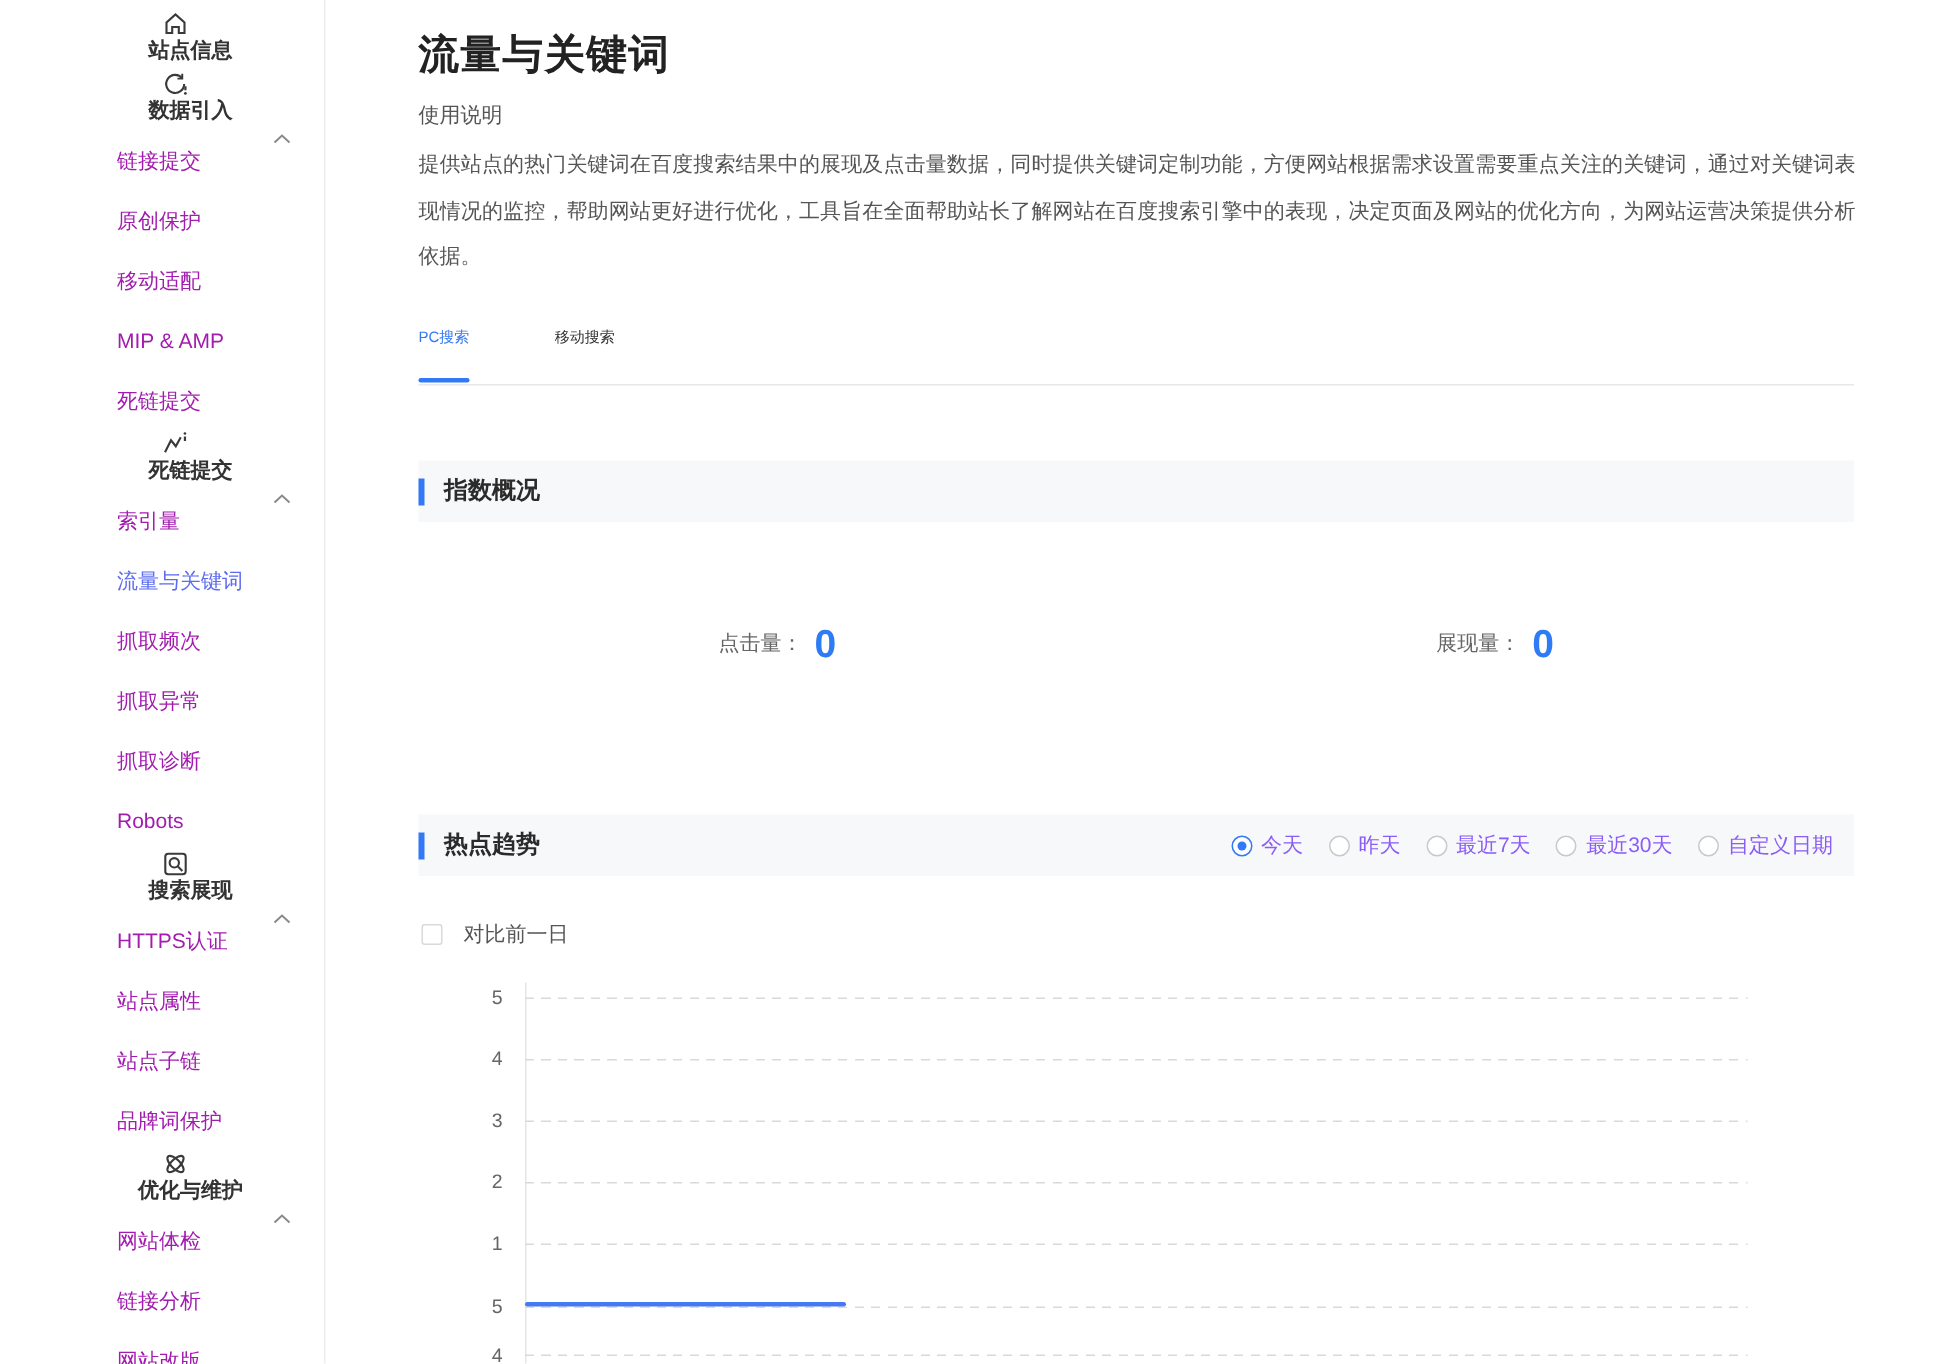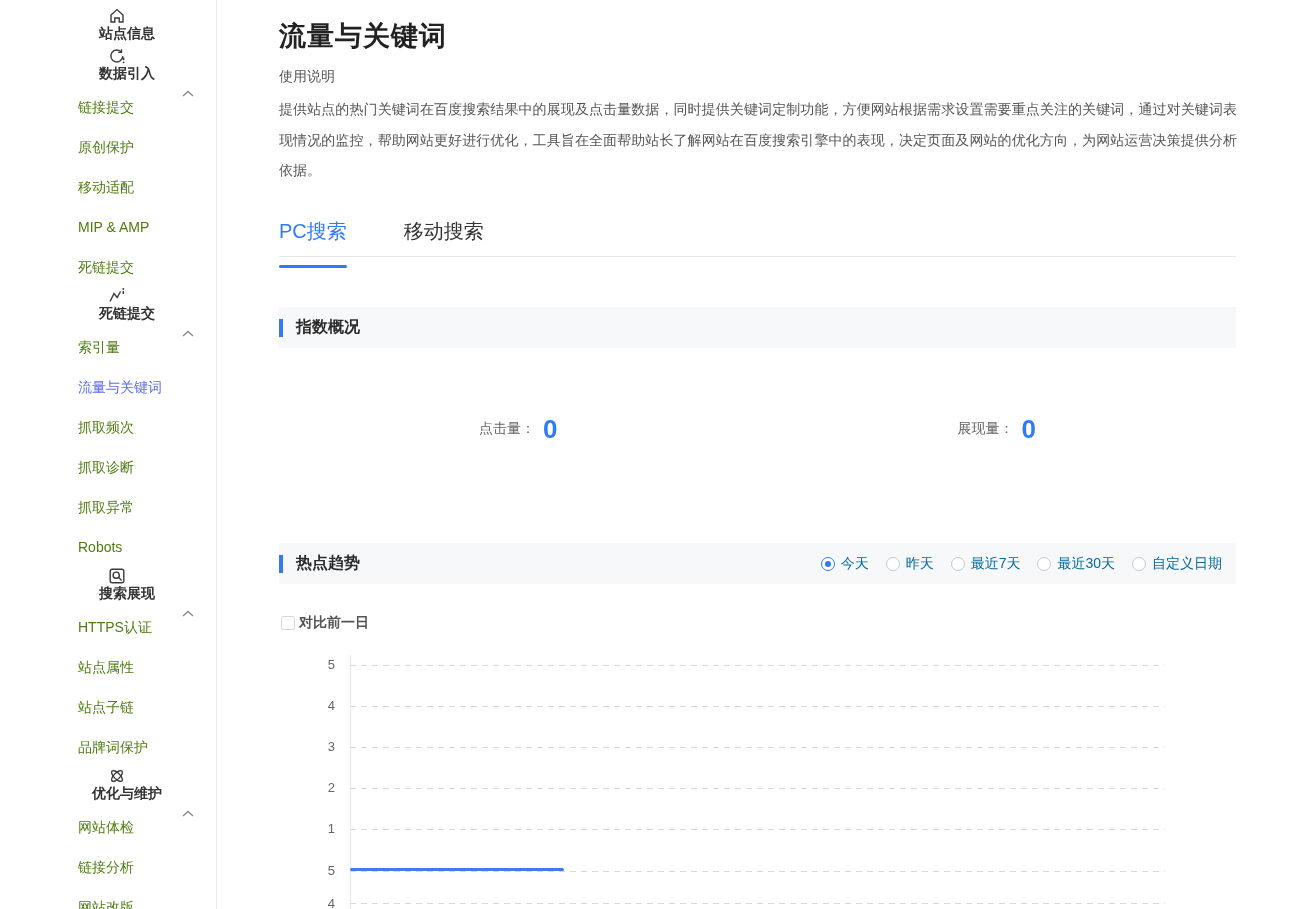--- a/index.html
+++ b/index.html
@@ -13,7 +13,7 @@
   .grp-head .ic { width:18px; height:18px; flex:0 0 18px; display:flex; align-items:center; justify-content:center; }
   .grp-head .lbl { margin-left:20px; font-size:14px; font-weight:bold; color:#333; }
   .grp-head .chev { margin-left:auto; }
-  .sub-item { height:40px; line-height:40px; padding-left:78px; font-size:14px; color:#4d7c0f; cursor:pointer; }
+  .sub-item { height:40px; line-height:40px; padding-left:78px; font-size:14px; color:#a21caf; cursor:pointer; }
   .sub-item.active { color:#5c6cf0; }
 
   

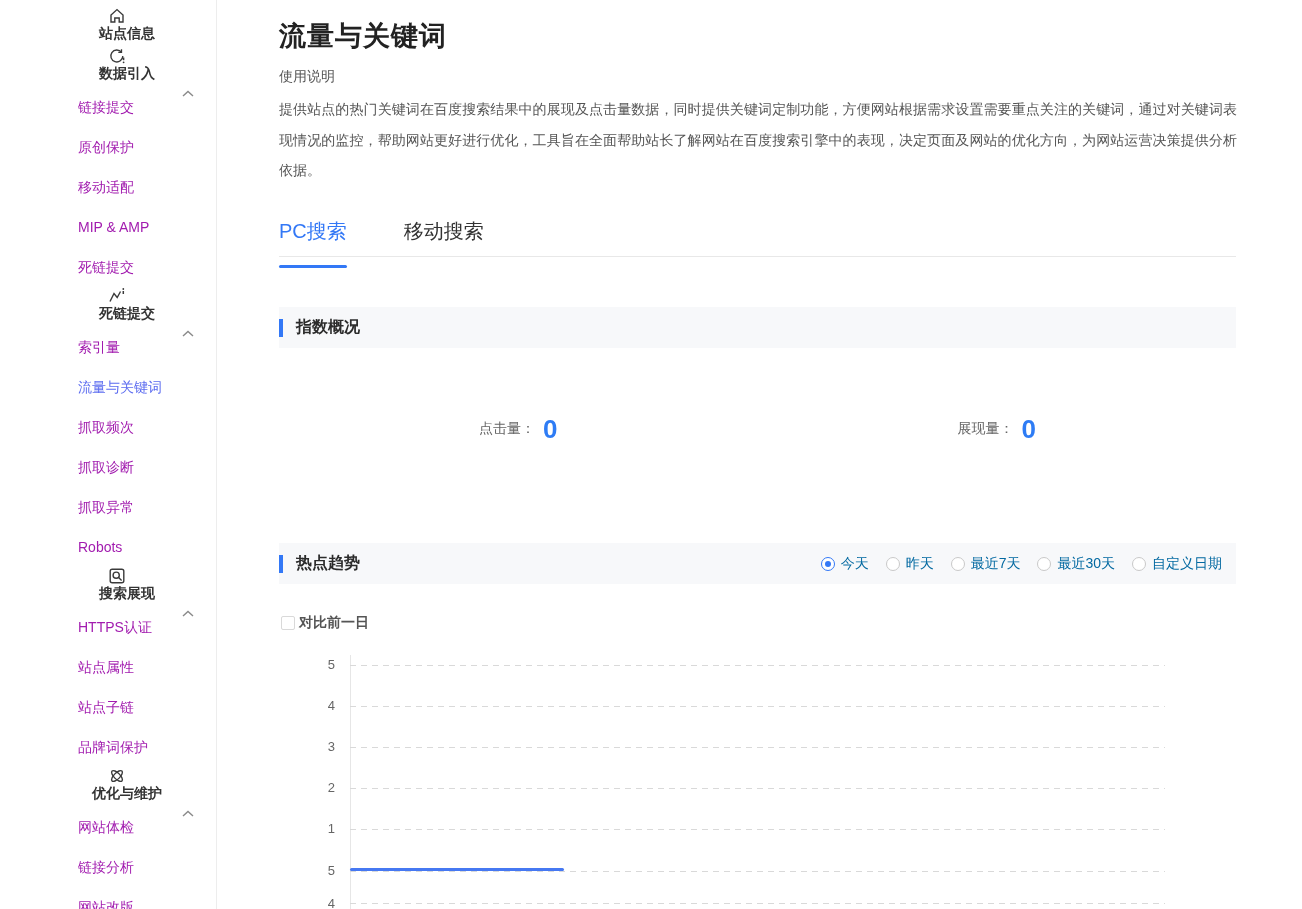--- a/index.html
+++ b/index.html
@@ -24,7 +24,7 @@
     line-height:30.5px; text-align:justify; }
 
   .tabs { position:absolute; left:62px; top:218px; display:flex; }
-  .tab { font-size:20px; color:#333; margin-right:57px; padding-bottom:14px; cursor:pointer; position:relative; }
+  .tab { font-size:10px; color:#333; margin-right:57px; padding-bottom:14px; cursor:pointer; position:relative; }
   .tab.active { color:#3378f6; }
   .tab.active .underline { position:absolute; left:0; bottom:-9px; width:100%; height:3px; background:#3378f6; border-radius:2px; }
   .tabs-divider { position:absolute; left:62px; top:256px; width:957px; height:1px; background:#e8e8e8; }

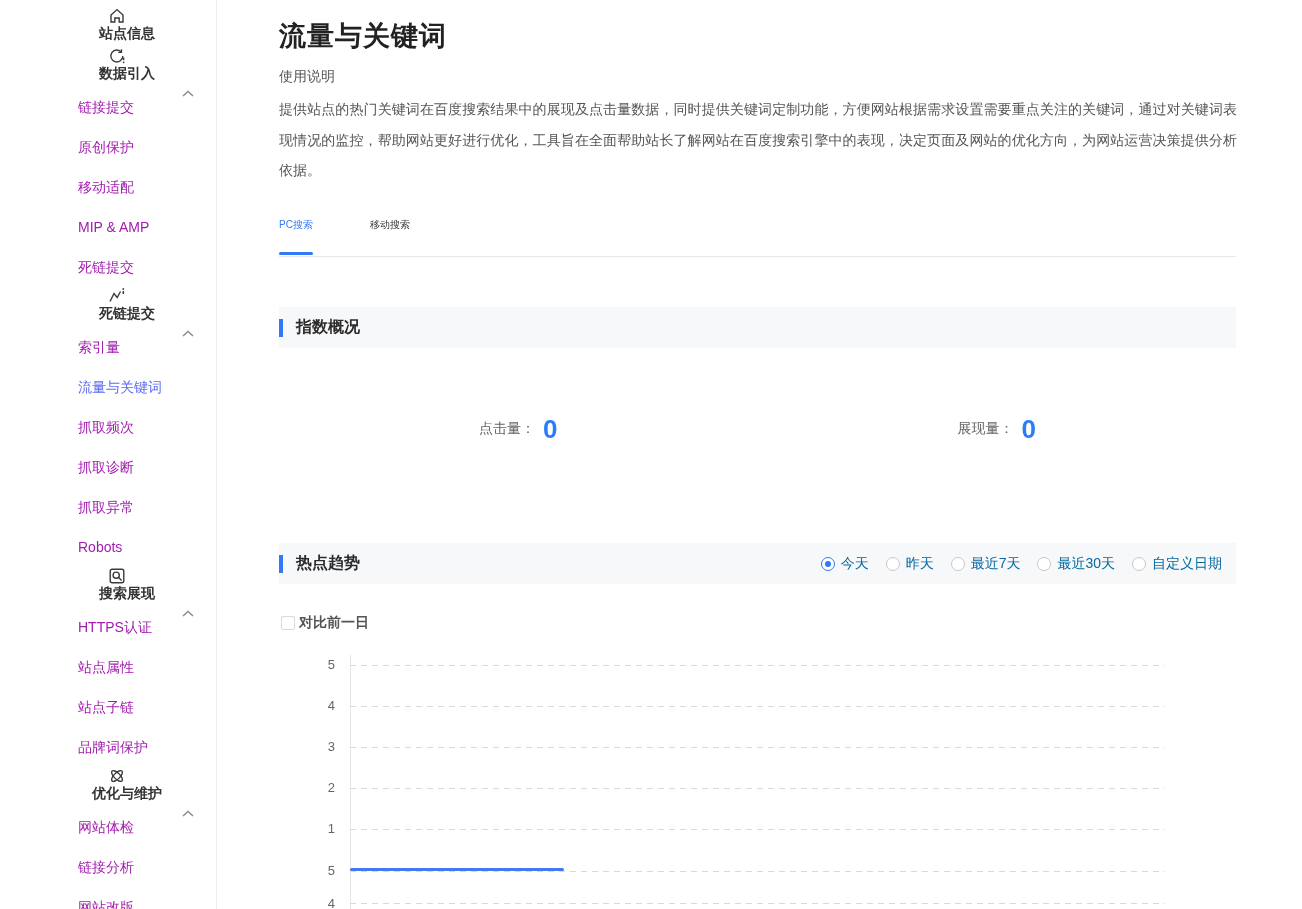--- a/index.html
+++ b/index.html
@@ -116,8 +116,8 @@
   <div class="sub-item">索引量</div>
   <div class="sub-item active">流量与关键词</div>
   <div class="sub-item">抓取频次</div>
+  <div class="sub-item">抓取异常</div>
   <div class="sub-item">抓取诊断</div>
-  <div class="sub-item">抓取异常</div>
   <div class="sub-item">Robots</div>
 
   <div class="grp-head">

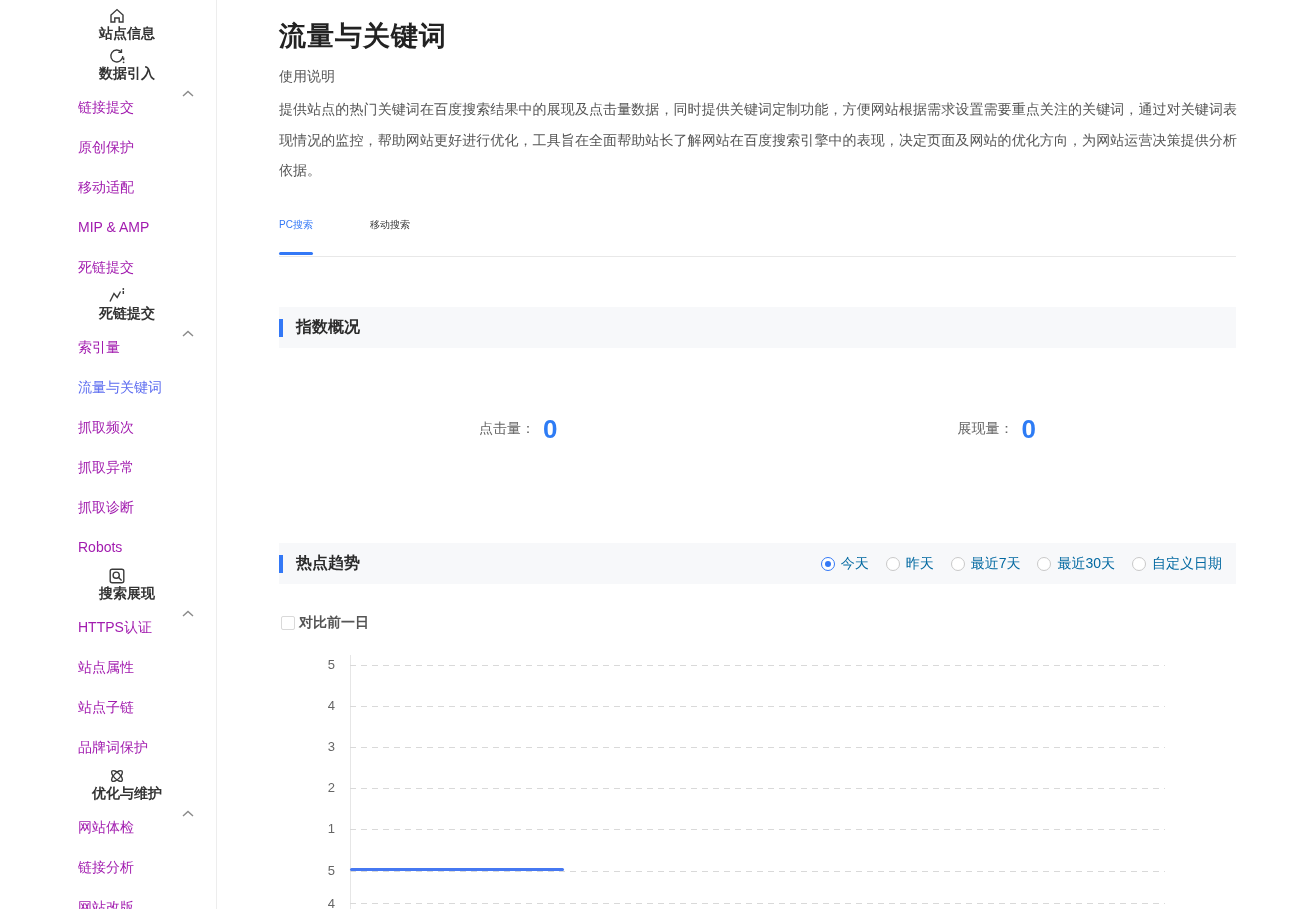--- a/index.html
+++ b/index.html
@@ -47,7 +47,7 @@
   .radio-opt.selected .radio-circle { border-color:#3378f6; }
   .radio-opt.selected .radio-circle::after { content:""; position:absolute; left:3px; top:3px; width:6px; height:6px;
     border-radius:50%; background:#3378f6; }
-  .radio-opt .r-label { margin-left:6px; font-size:14px; color:#0369a1; }
+  .radio-opt .r-label { margin-left:6px; font-size:14px; color:#8b5cf6; }
 
   .compare-row { position:absolute; left:64px; top:614px; display:flex; align-items:center; cursor:pointer; }
   .checkbox { width:14px; height:14px; border:1px solid #d9d9d9; border-radius:2px; background:#fff; }

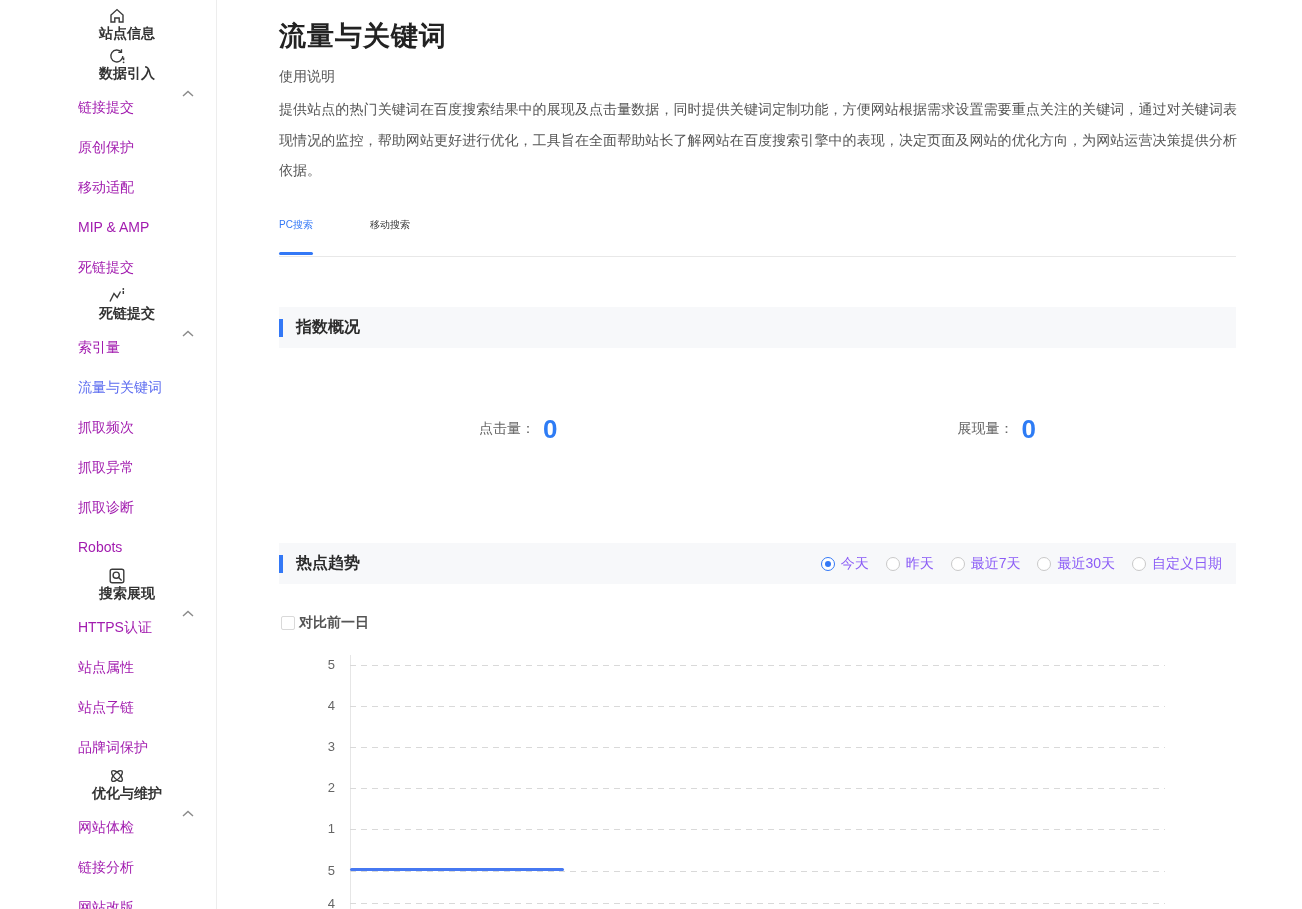--- a/index.html
+++ b/index.html
@@ -51,7 +51,7 @@
 
   .compare-row { position:absolute; left:64px; top:614px; display:flex; align-items:center; cursor:pointer; }
   .checkbox { width:14px; height:14px; border:1px solid #d9d9d9; border-radius:2px; background:#fff; }
-  .compare-row .c-label { margin-left:4px; font-size:14px; color:#555;font-weight:bold; }
+  .compare-row .c-label { margin-left:14px; font-size:14px; color:#555; }
 
   
   .chart { position:absolute; left:0; top:0; width:1085px; height:909px; pointer-events:none; }

